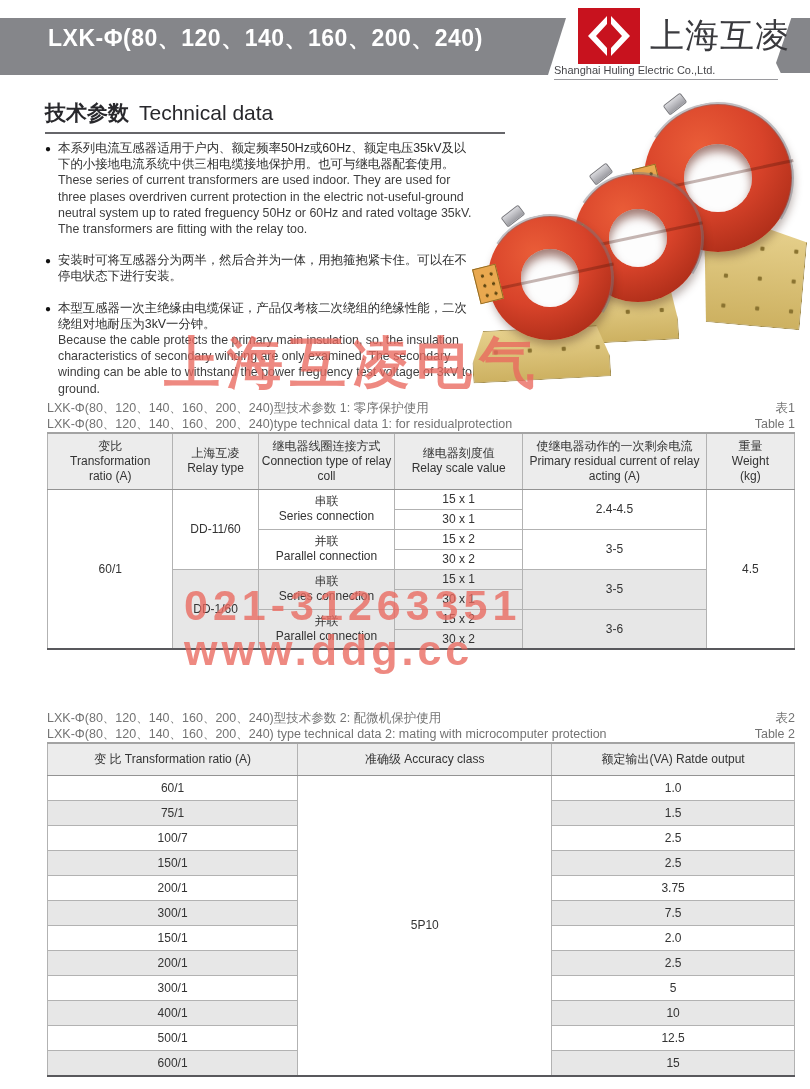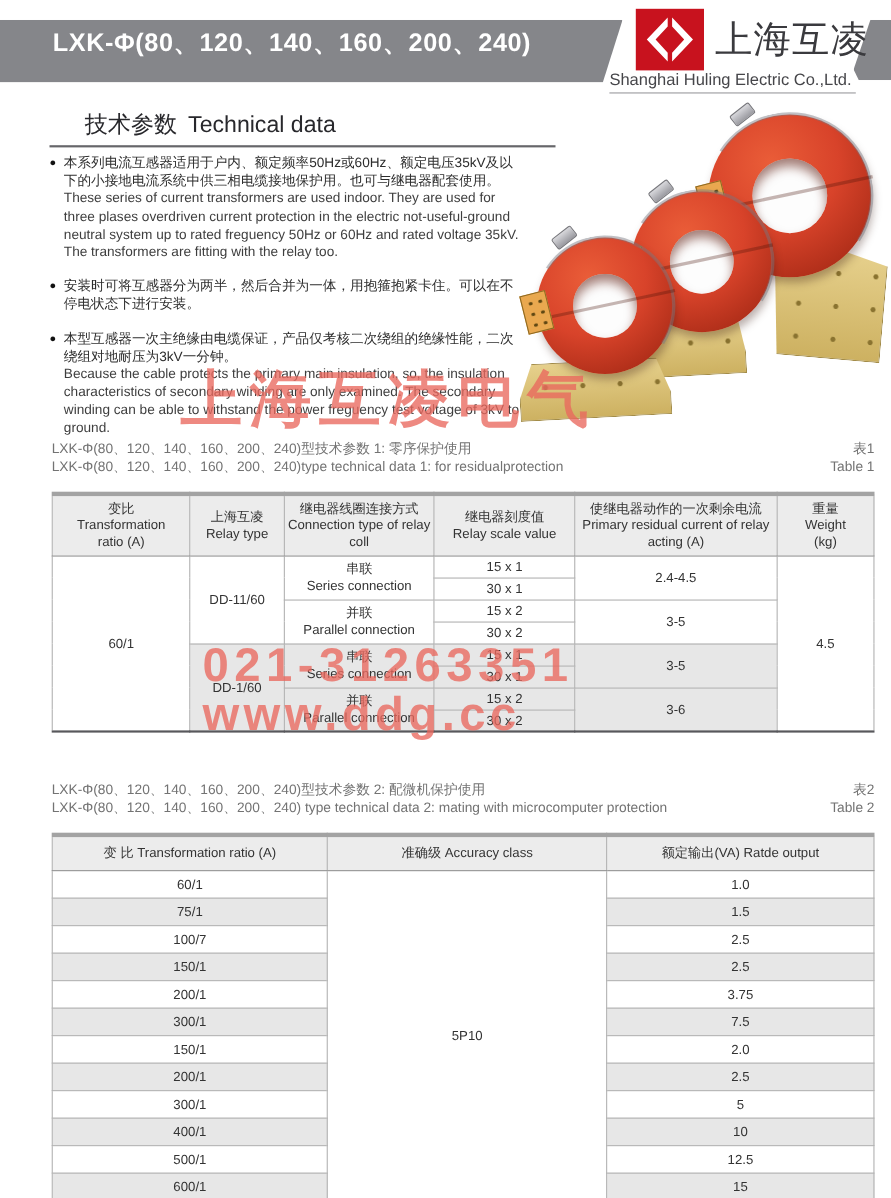--- a/index.html
+++ b/index.html
@@ -18,7 +18,7 @@
   .logo-mark { position:absolute; left:578px; top:8px; width:62px; height:56px; background:#c8121e; }
   .logo-mark svg { display:block; width:100%; height:100%; }
   .logo-cn { position:absolute; left:650px; top:13px; font-size:34px; font-weight:normal; color:#3a3a3e; letter-spacing:1px; white-space:nowrap; }
-  .logo-en { position:absolute; left:554px; top:64px; width:224px; font-size:15px; color:#46464a;
+  .logo-en { position:absolute; left:554px; top:64px; width:224px; font-size:11px; color:#46464a;
              padding-bottom:3px; border-bottom:1px solid #9a9a9e; white-space:nowrap; }
 
   

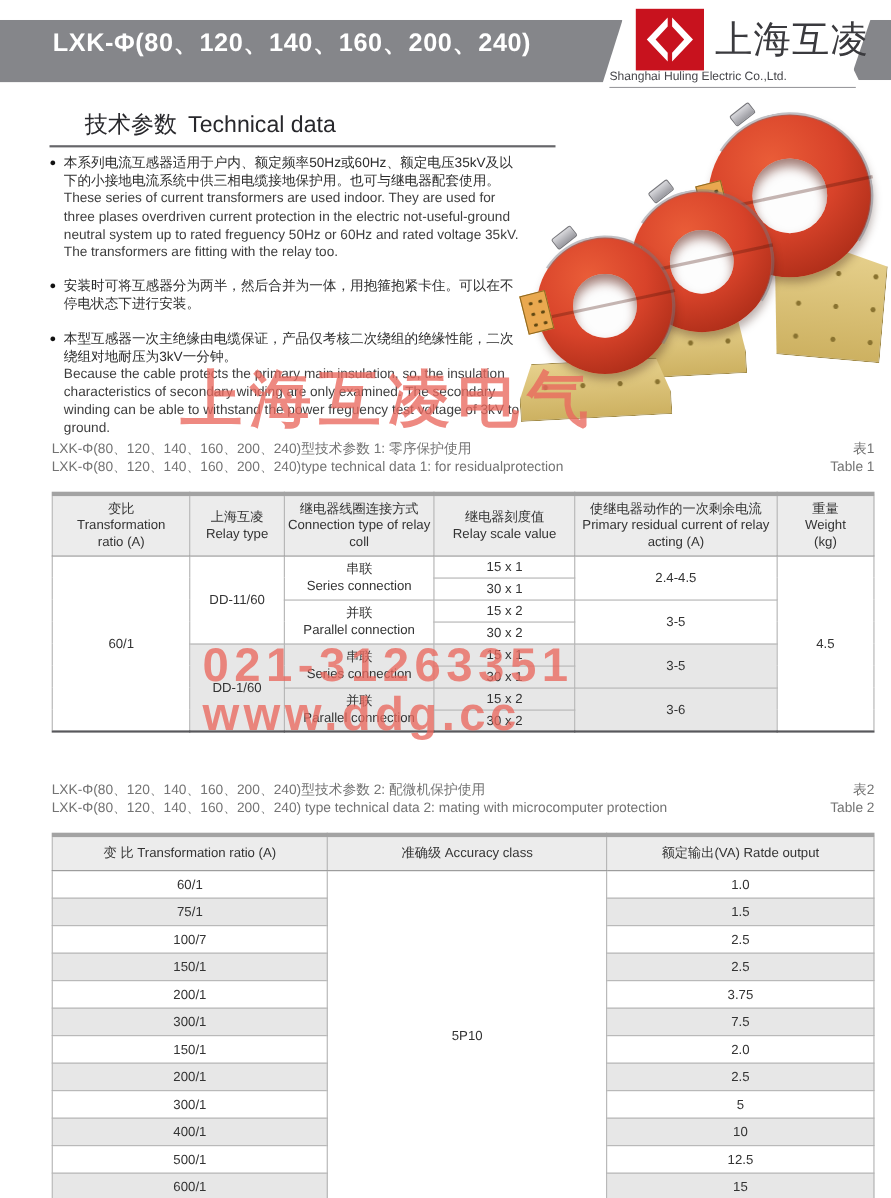--- a/index.html
+++ b/index.html
@@ -24,7 +24,7 @@
   
   .tech-heading { position:absolute; left:45px; top:99px; width:460px; padding-bottom:5px;
                   border-bottom:2px solid #66666a; color:#28282c; font-size:21px; white-space:nowrap; }
-  .tech-heading .cn { font-weight:normal; margin-right:10px;margin-left:32px; }
+  .tech-heading .cn { font-weight:bold; margin-right:10px; }
   .bullets { position:absolute; left:45px; top:140px; width:428px; }
   .bullet { position:relative; padding-left:13px; margin-bottom:15px; font-size:12.4px; line-height:16.2px; }
   .bullet::before { content:"●"; position:absolute; left:0; top:1px; font-size:10px; color:#111; }

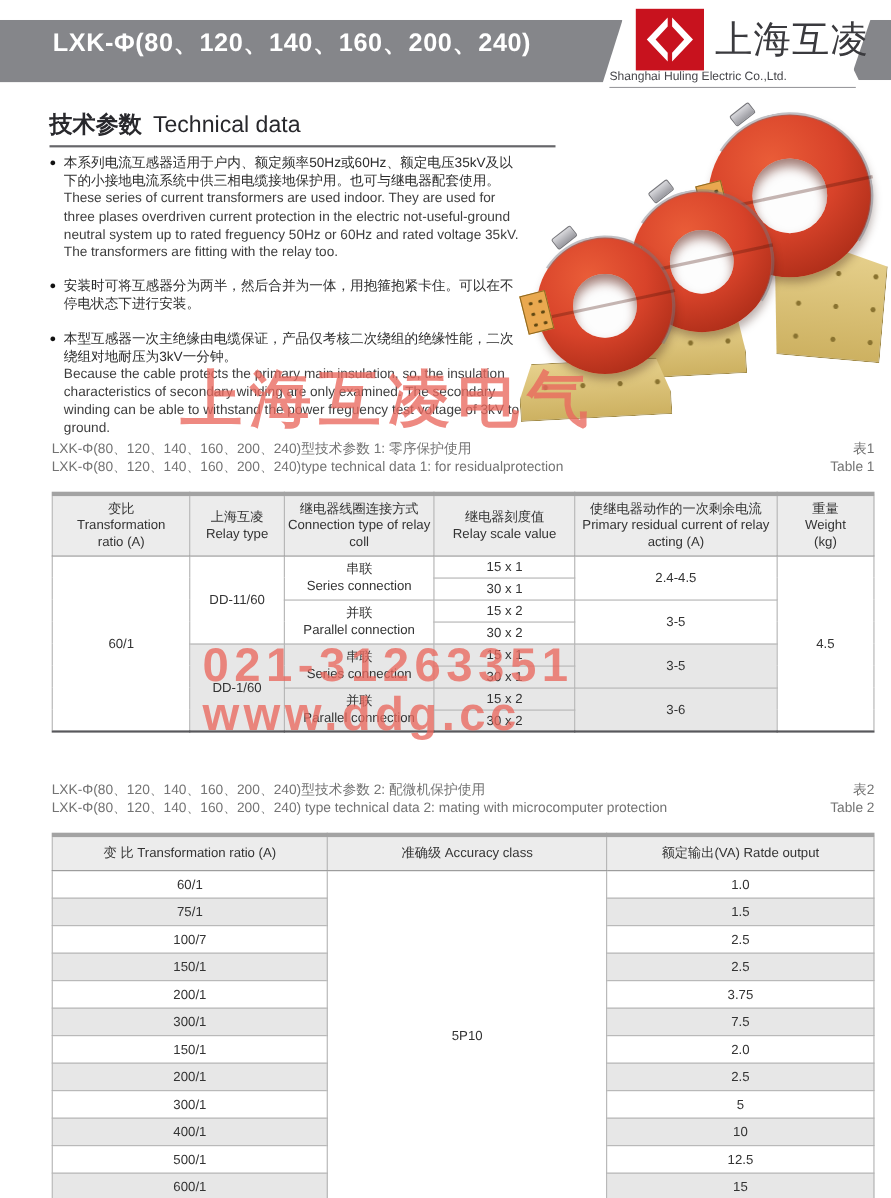--- a/index.html
+++ b/index.html
@@ -81,8 +81,8 @@
   .t2-block { top:710px; }
   .cap { position:relative; font-size:12.5px; line-height:16px; color:#737373; }
   .cap .tag { position:absolute; right:0; top:0; }
-  .dtable { width:100%; border-collapse:collapse; table-layout:fixed; margin-top:15px;
-            border-top:4px solid #a3a3a3; border-bottom:2px solid #58585c; }
+  .dtable { width:100%; border-collapse:collapse; table-layout:fixed; 
+            border-top:2px solid #a3a3a3; border-bottom:2px solid #58585c; }
   .dtable th, .dtable td { border:1px solid #b2b2b2; text-align:center; vertical-align:middle;
             font-size:12px; color:#333; font-weight:normal; padding:2px 3px; }
   .dtable thead th { background:#ececec; border-bottom:1px solid #939393; }

